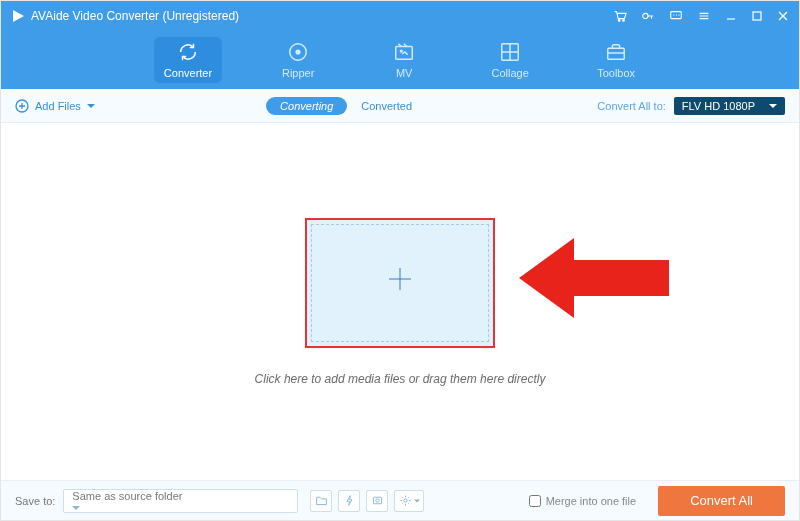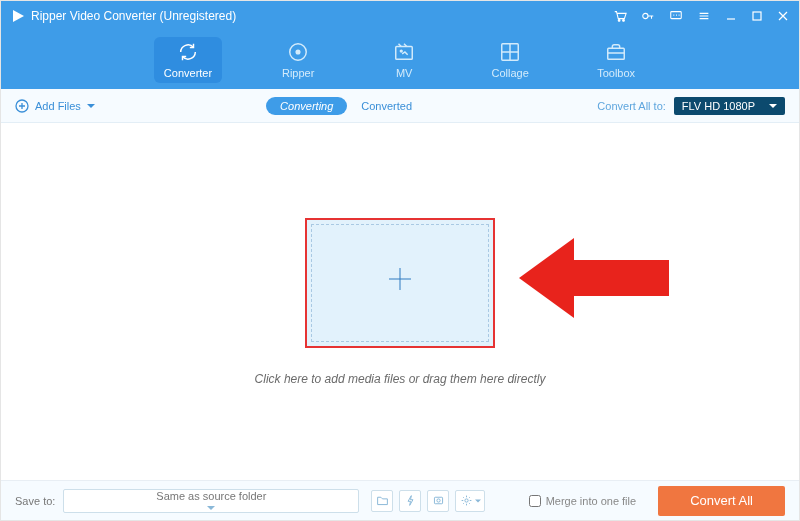--- a/index.html
+++ b/index.html
@@ -47,7 +47,7 @@
       <svg width="14" height="14" viewBox="0 0 14 14">
           <polygon points="2,1 13,7 2,13" fill="#fff"></polygon>
         </svg>
-      <span>Ripper Video Converter (Unregistered)</span>
+      <span>AVAide Video Converter (Unregistered)</span>
     </div>
     <div class="title-spacer"></div>
     <div class="title-icons">

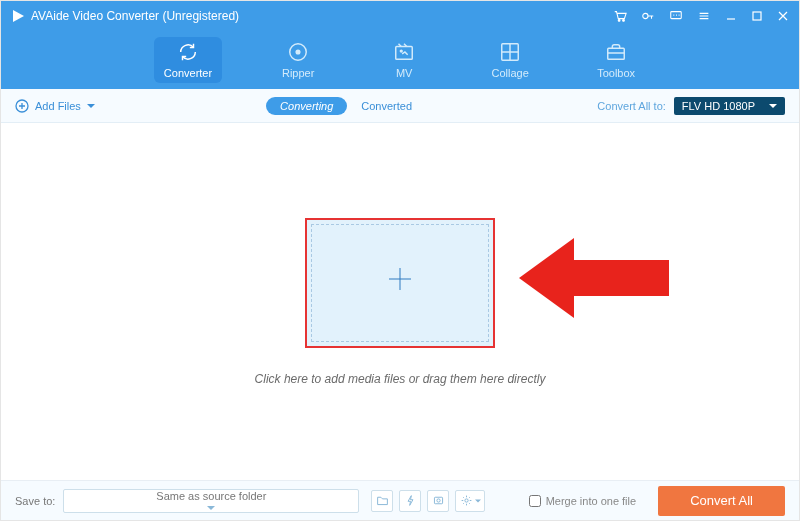--- a/index.html
+++ b/index.html
@@ -29,7 +29,7 @@
   .arrow{position:absolute;left:518px;top:110px;}
   .bottombar{height:40px;background:#f6fbff;border-top:1px solid #e8eef4;display:flex;align-items:center;padding:0 14px;font-size:11px;gap:8px;color:#777;}
   .save-to-label{color:#777;}
-  .save-select{display:flex;align-items:center;justify-content:space-between;border:1px solid #cddfea;background:#fff;height:24px;width:296px;padding:0 8px;color:#777;border-radius:2px;cursor:pointer;flex-direction:column;}
+  .save-select{display:flex;align-items:flex-start;justify-content:space-between;border:1px solid #cddfea;background:#fff;height:24px;width:235px;padding:0 8px;color:#777;border-radius:2px;cursor:pointer;flex-direction:column;}
   .bottom-icons{display:flex;align-items:center;gap:6px;margin-left:4px;}
   .bottom-icons span{width:22px;height:22px;display:flex;align-items:center;justify-content:center;border:1px solid #cddfea;border-radius:2px;color:#8ab8d8;font-size:11px;cursor:pointer;background:#fff;}
   .bottom-spacer{flex:1;}

